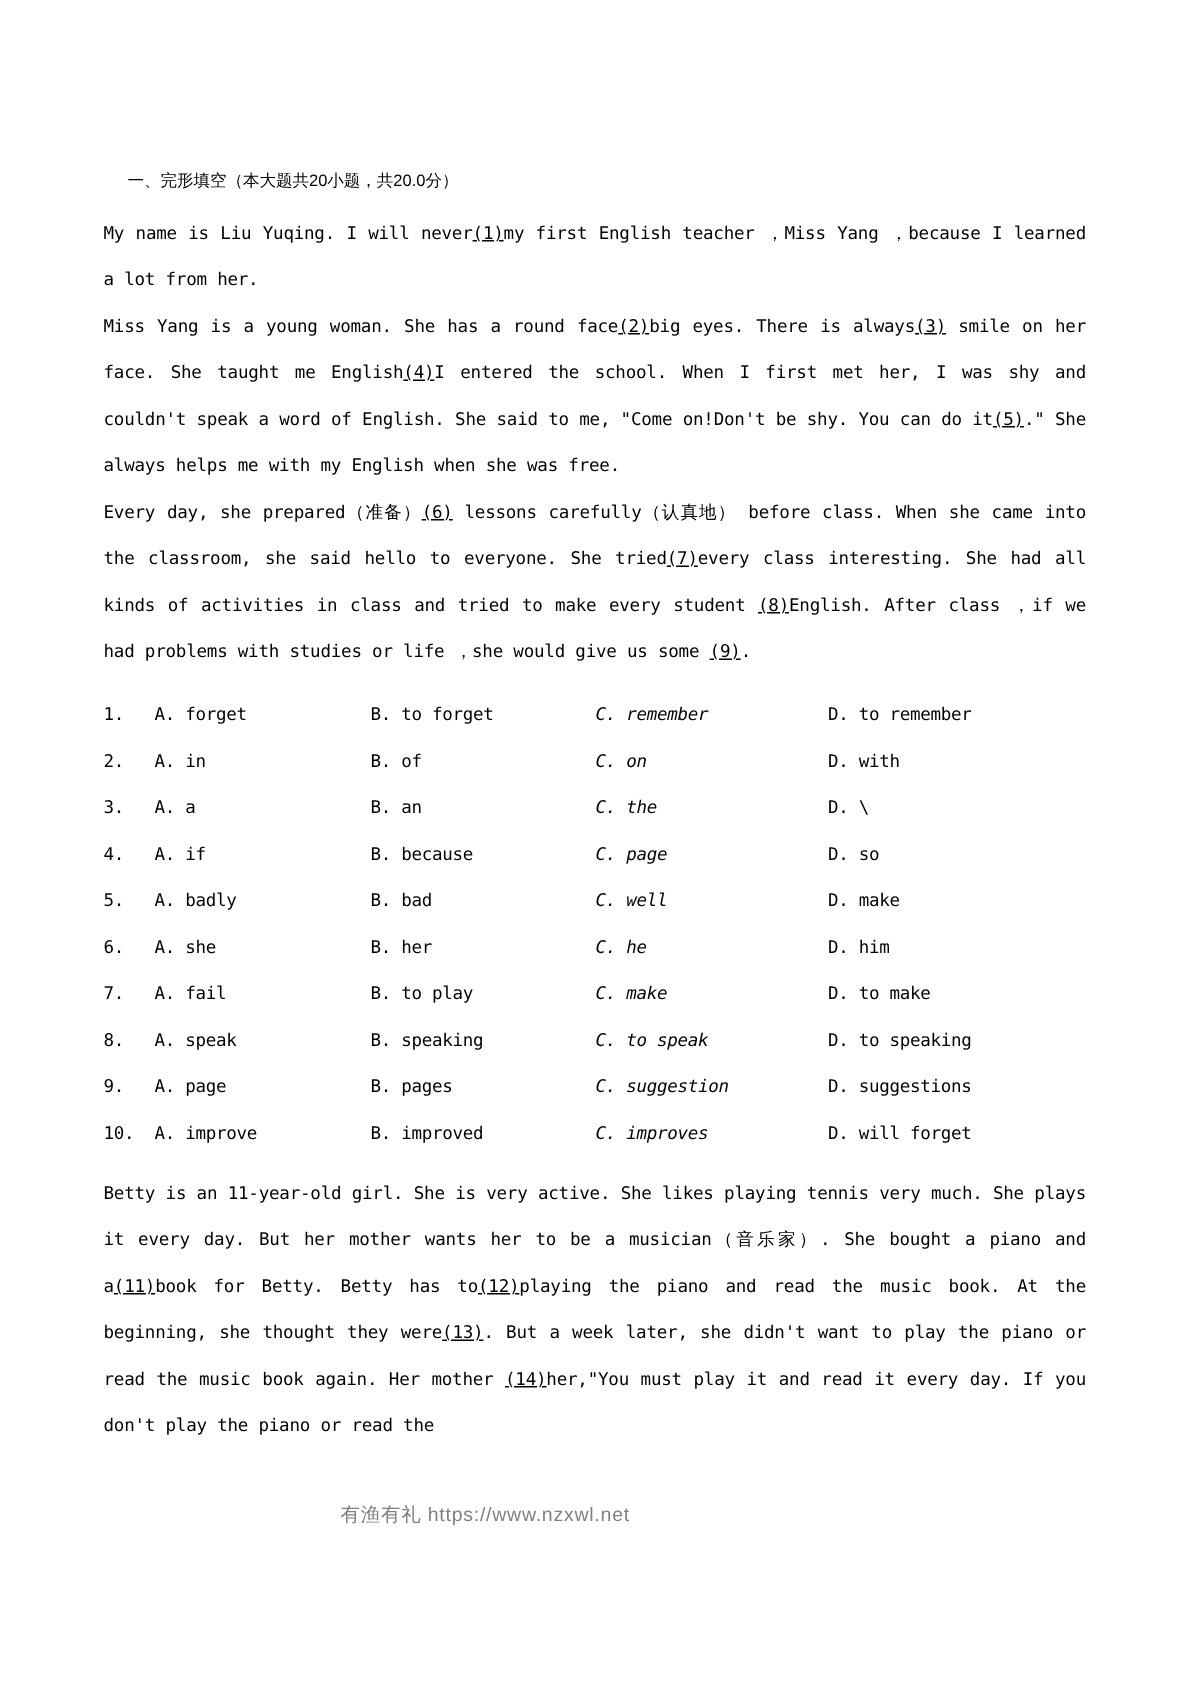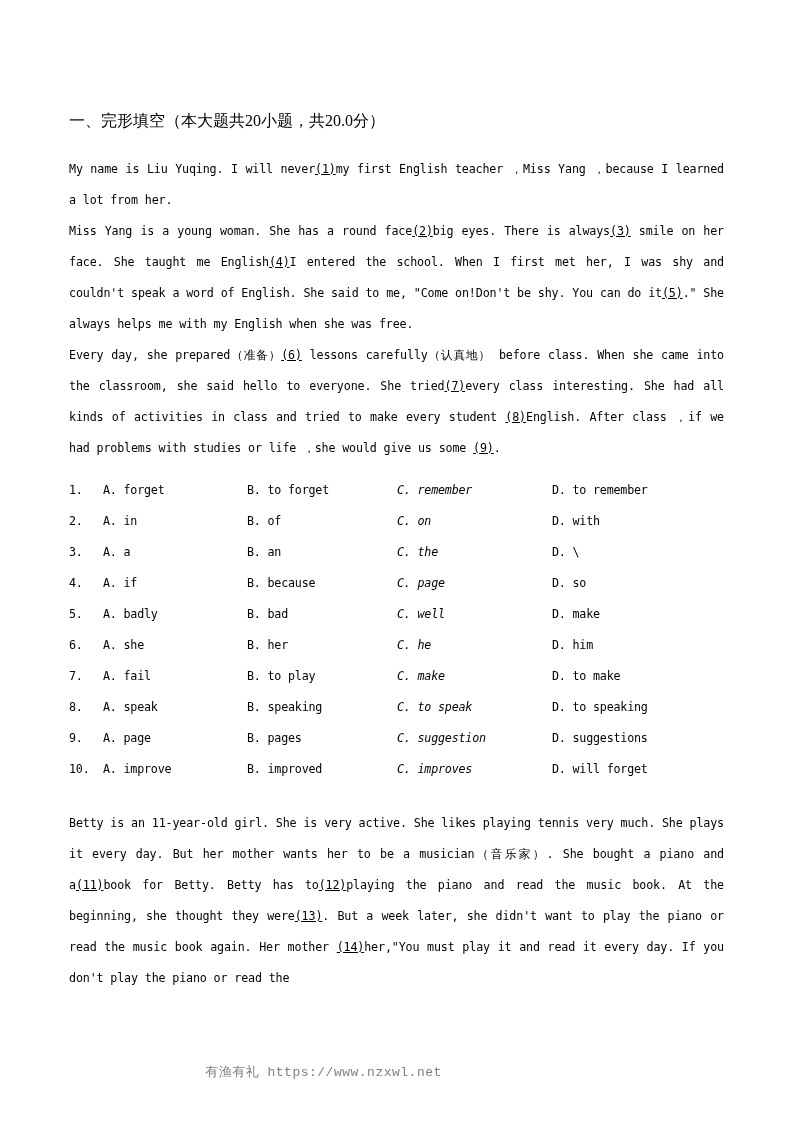--- a/index.html
+++ b/index.html
@@ -39,9 +39,9 @@
     padding: 0 2px;
   }
   .section-heading {
-    font-family: Liberation Serif, serif;
-    font-size: 16px;
-    margin: 16px 0 10px 0;
+    font-family: Liberation Sans, sans-serif;
+    font-size: 11px;
+    margin: 16px 0 10px 16px;
     line-height: 18px;
   }
   .para {

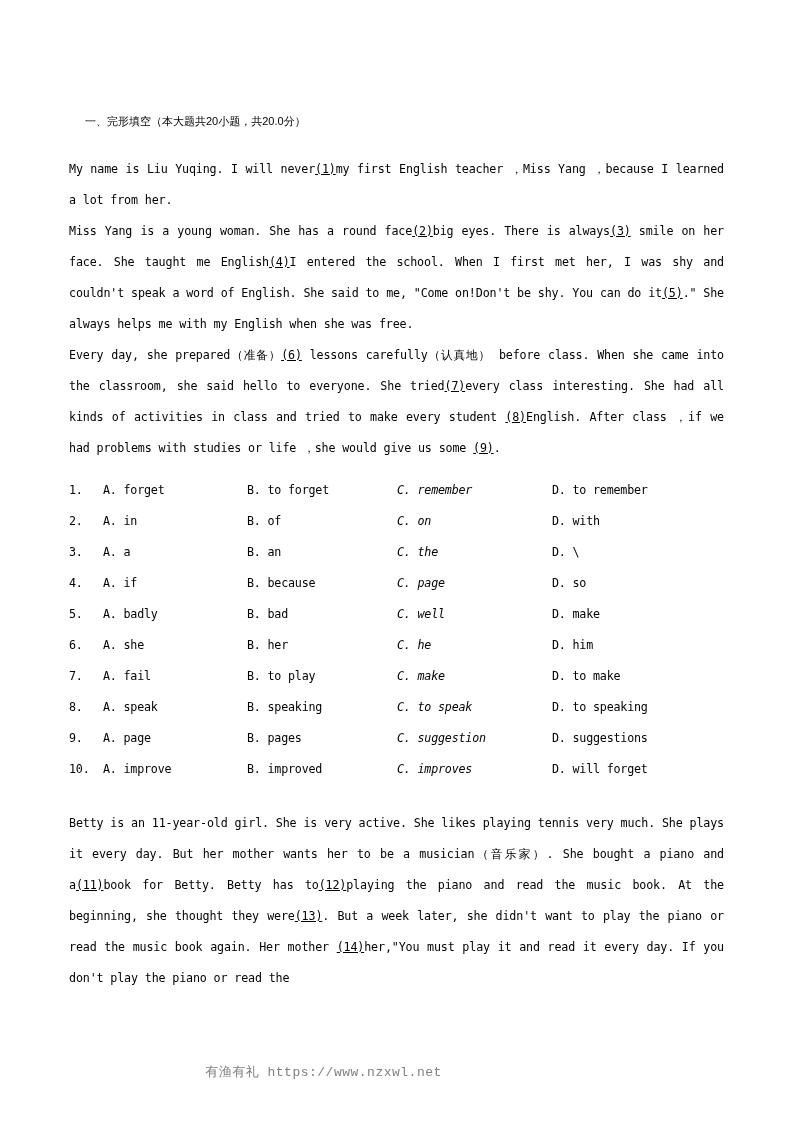--- a/index.html
+++ b/index.html
@@ -72,7 +72,7 @@
   .opts-table td.ob { width: 150px; }
   .opts-table td.oc { width: 155px; font-style: italic; }
   .opts-table td.od { width: auto; }
-  .para-block { margin-top: 24px; }
+  .para-block { margin-top: 10px; }
   .footer {
     position: absolute;
     left: 0;

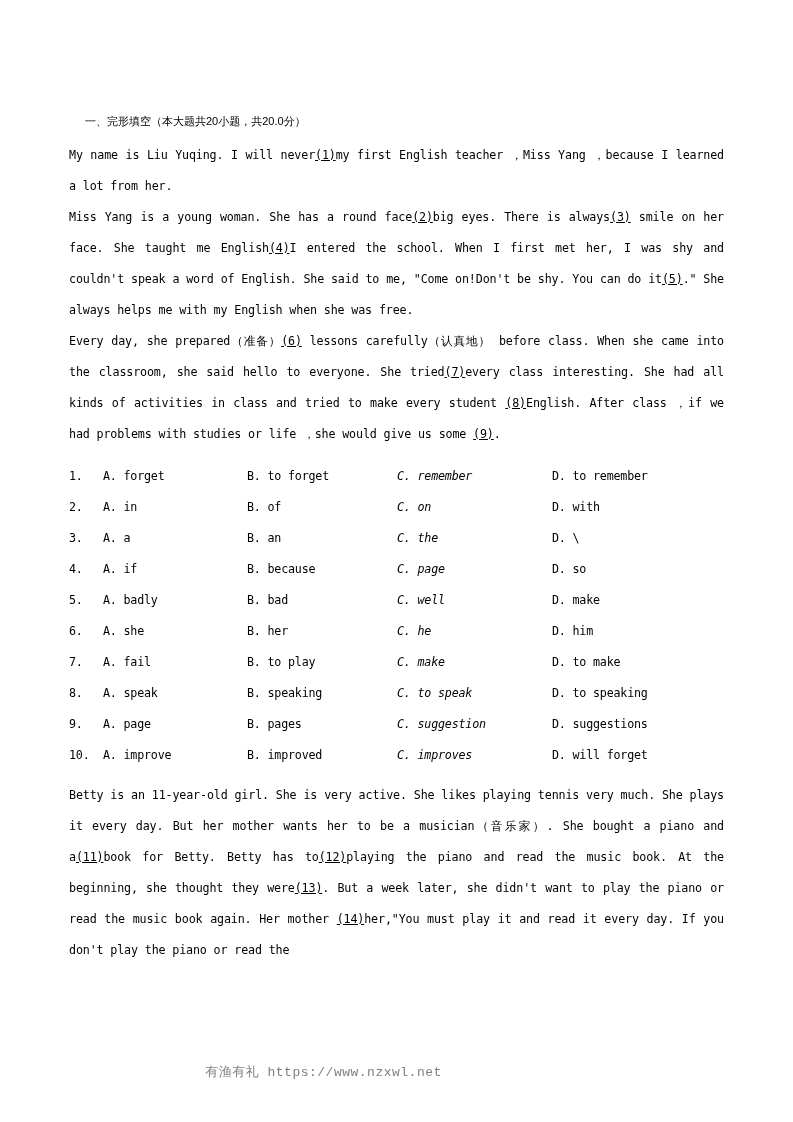--- a/index.html
+++ b/index.html
@@ -76,10 +76,10 @@
   .footer {
     position: absolute;
     left: 0;
-    top: 1063px;
+    top: 1001px;
     width: 647px;
     text-align: center;
-    font-family: Liberation Mono, monospace;
+    font-family: Liberation Sans, sans-serif;
     font-size: 13px;
     color: #808080;
     letter-spacing: 0.5px;

